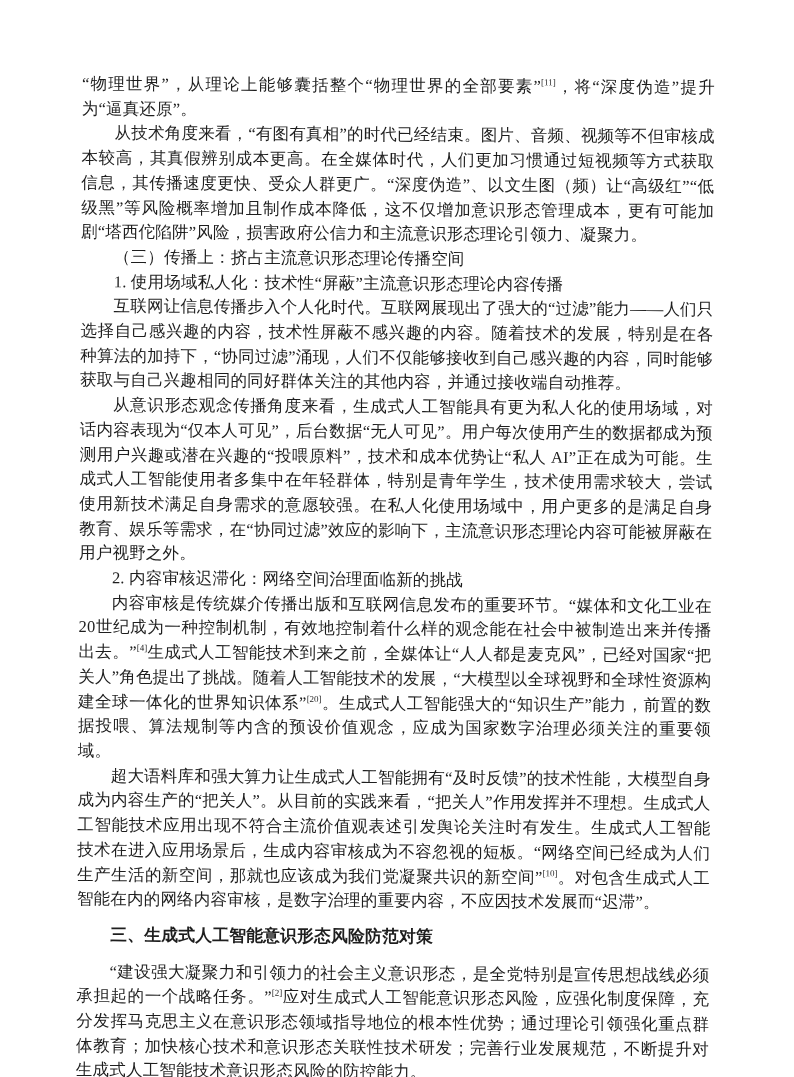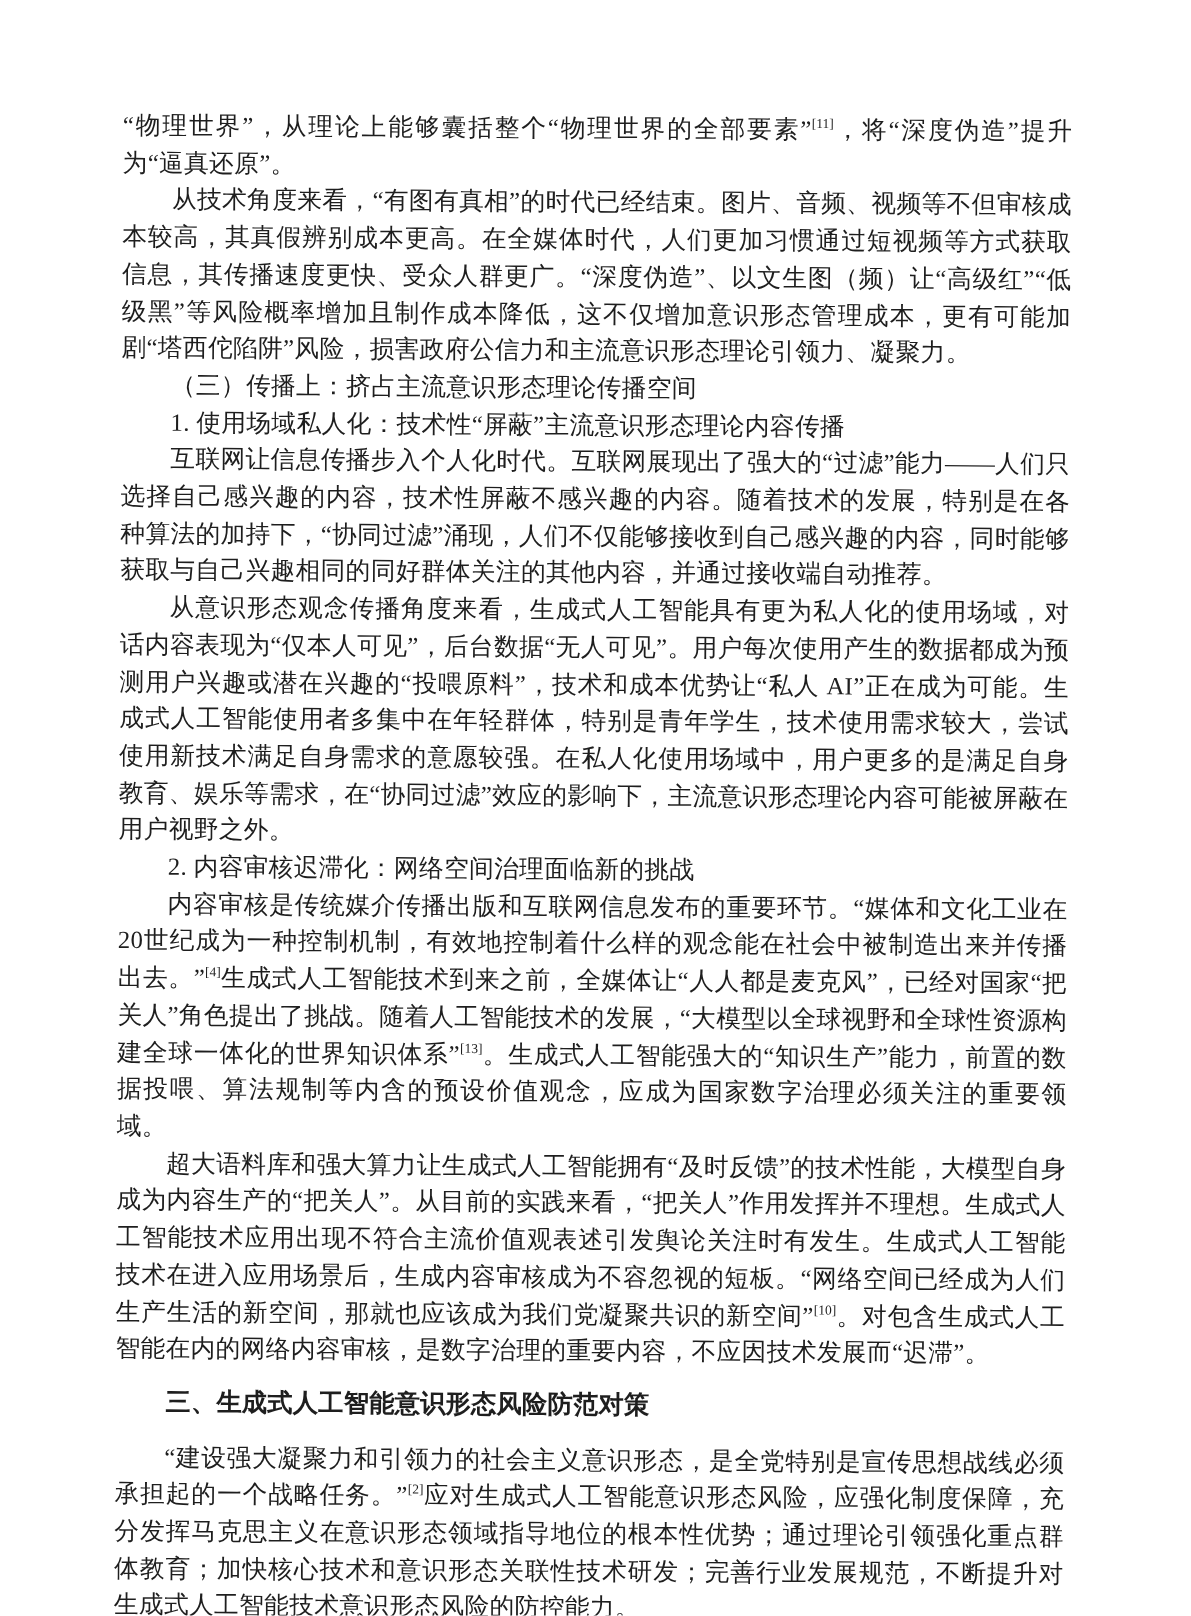--- a/index.html
+++ b/index.html
@@ -66,7 +66,7 @@
       <div class="blk para">互联网让信息传播步入个人化时代。互联网展现出了强大的“过滤”能力——人们只选择自己感兴趣的内容，技术性屏蔽不感兴趣的内容。随着技术的发展，特别是在各种算法的加持下，“协同过滤”涌现，人们不仅能够接收到自己感兴趣的内容，同时能够获取与自己兴趣相同的同好群体关注的其他内容，并通过接收端自动推荐。</div>
       <div class="blk para">从意识形态观念传播角度来看，生成式人工智能具有更为私人化的使用场域，对话内容表现为“仅本人可见”，后台数据“无人可见”。用户每次使用产生的数据都成为预测用户兴趣或潜在兴趣的“投喂原料”，技术和成本优势让“私人 AI”正在成为可能。生成式人工智能使用者多集中在年轻群体，特别是青年学生，技术使用需求较大，尝试使用新技术满足自身需求的意愿较强。在私人化使用场域中，用户更多的是满足自身教育、娱乐等需求，在“协同过滤”效应的影响下，主流意识形态理论内容可能被屏蔽在用户视野之外。</div>
       <div class="blk h-point">2. 内容审核迟滞化：网络空间治理面临新的挑战</div>
-      <div class="blk para">内容审核是传统媒介传播出版和互联网信息发布的重要环节。“媒体和文化工业在20世纪成为一种控制机制，有效地控制着什么样的观念能在社会中被制造出来并传播出去。”<sup>[4]</sup>生成式人工智能技术到来之前，全媒体让“人人都是麦克风”，已经对国家“把关人”角色提出了挑战。随着人工智能技术的发展，“大模型以全球视野和全球性资源构建全球一体化的世界知识体系”<sup>[13]</sup>。生成式人工智能强大的“知识生产”能力，前置的数据投喂、算法规制等内含的预设价值观念，应成为国家数字治理必须关注的重要领域。</div>
+      <div class="blk para">内容审核是传统媒介传播出版和互联网信息发布的重要环节。“媒体和文化工业在20世纪成为一种控制机制，有效地控制着什么样的观念能在社会中被制造出来并传播出去。”<sup>[4]</sup>生成式人工智能技术到来之前，全媒体让“人人都是麦克风”，已经对国家“把关人”角色提出了挑战。随着人工智能技术的发展，“大模型以全球视野和全球性资源构建全球一体化的世界知识体系”<sup>[20]</sup>。生成式人工智能强大的“知识生产”能力，前置的数据投喂、算法规制等内含的预设价值观念，应成为国家数字治理必须关注的重要领域。</div>
       <div class="blk para">超大语料库和强大算力让生成式人工智能拥有“及时反馈”的技术性能，大模型自身成为内容生产的“把关人”。从目前的实践来看，“把关人”作用发挥并不理想。生成式人工智能技术应用出现不符合主流价值观表述引发舆论关注时有发生。生成式人工智能技术在进入应用场景后，生成内容审核成为不容忽视的短板。“网络空间已经成为人们生产生活的新空间，那就也应该成为我们党凝聚共识的新空间”<sup>[10]</sup>。对包含生成式人工智能在内的网络内容审核，是数字治理的重要内容，不应因技术发展而“迟滞”。</div>
       <div class="blk h-section">三、生成式人工智能意识形态风险防范对策</div>
       <div class="blk para">“建设强大凝聚力和引领力的社会主义意识形态，是全党特别是宣传思想战线必须承担起的一个战略任务。”<sup>[2]</sup>应对生成式人工智能意识形态风险，应强化制度保障，充分发挥马克思主义在意识形态领域指导地位的根本性优势；通过理论引领强化重点群体教育；加快核心技术和意识形态关联性技术研发；完善行业发展规范，不断提升对生成式人工智能技术意识形态风险的防控能力。</div>

